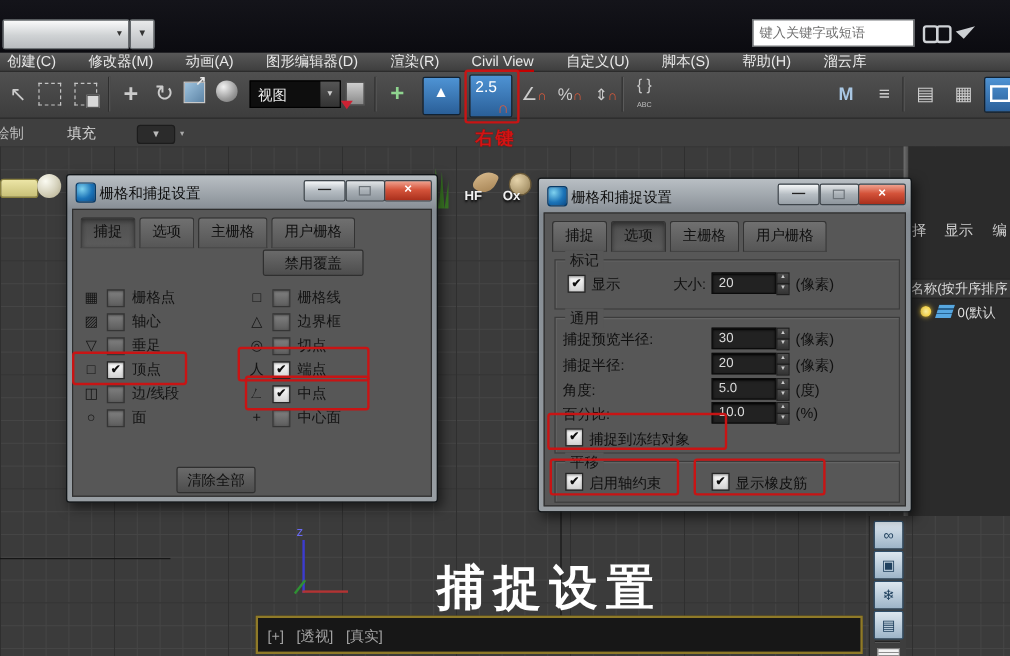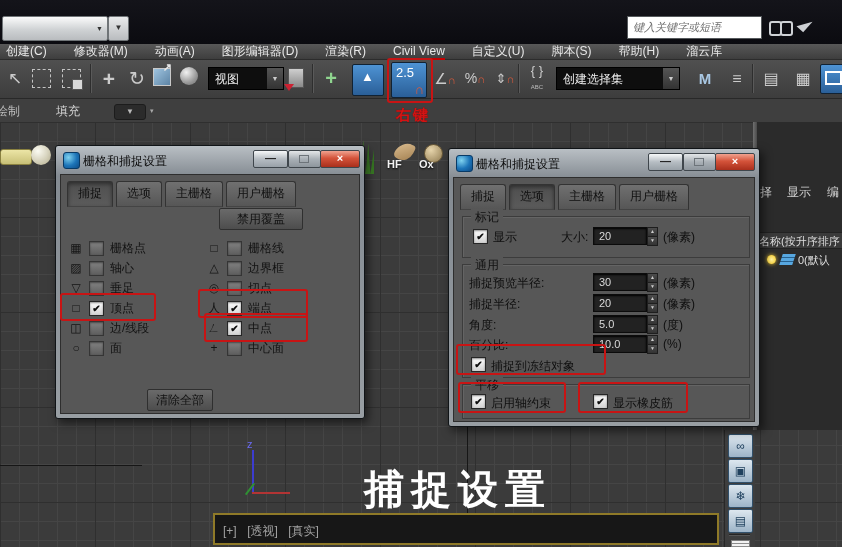--- a/index.html
+++ b/index.html
@@ -16,7 +16,7 @@
   #app-title{left:140px;top:20px;width:540px;text-align:center;font-size:13px;color:#8e9196;
     text-shadow:0 0 6px rgba(0,0,0,.9);white-space:nowrap;}
   #app-title .doc{margin-left:28px;color:#9a9da2;}
-  #search{left:627px;top:16px;width:133px;height:21px;background:#fff;border:1px solid #55595c;font-style:italic;}
+  #search{left:627px;top:16px;width:133px;height:21px;background:#fff;border:1px solid #55595c;}
   #search span{display:block;padding:3px 5px;font-size:11px;color:#6e6e6e;white-space:nowrap;overflow:hidden;}
   .binoc{left:768px;top:19px;width:26px;height:16px;}
   .binoc i{position:absolute;top:2px;width:9px;height:11px;border:2px solid #cfd2d6;border-radius:3px;}

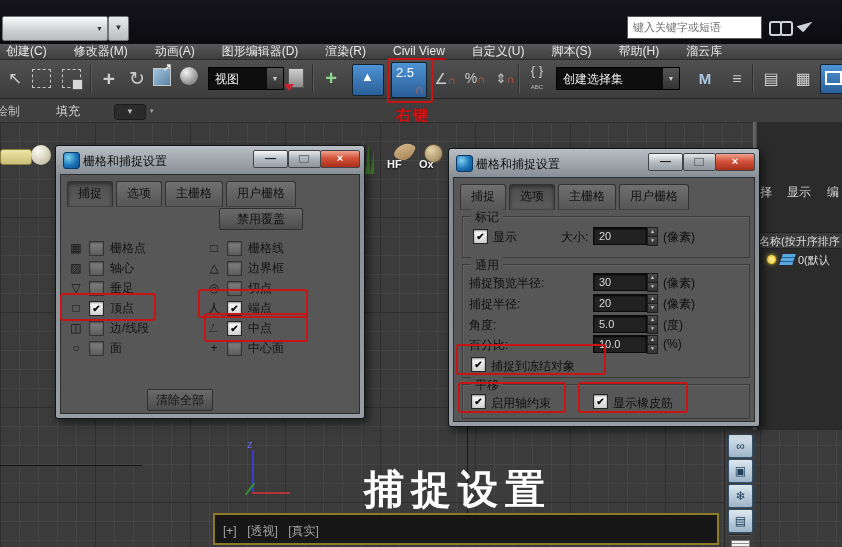--- a/index.html
+++ b/index.html
@@ -213,10 +213,6 @@
     <span class="ti" style="left:492px;font-size:13px"><span>⇕</span><span class="snapmag" style="position:static;font-size:11px">∩</span></span>
     <div class="tdiv" style="left:518px"></div>
     <span class="ti" style="left:522px;width:30px;font-size:13px;line-height:14px;top:4px"><span>{ }</span><br><span style="font-size:6px;color:#bdbdbd">ABC</span></span>
-    <div class="blkdd" style="left:556px;width:122px">
-      <span class="txt">创建选择集</span>
-      <span class="cbx">▼</span>
-    </div>
     <span class="ti" style="left:692px;font-size:15px;color:#a9c7e3;font-weight:bold">M</span>
     <span class="ti" style="left:724px;font-size:16px">≡</span>
     <div class="tdiv" style="left:752px"></div>

